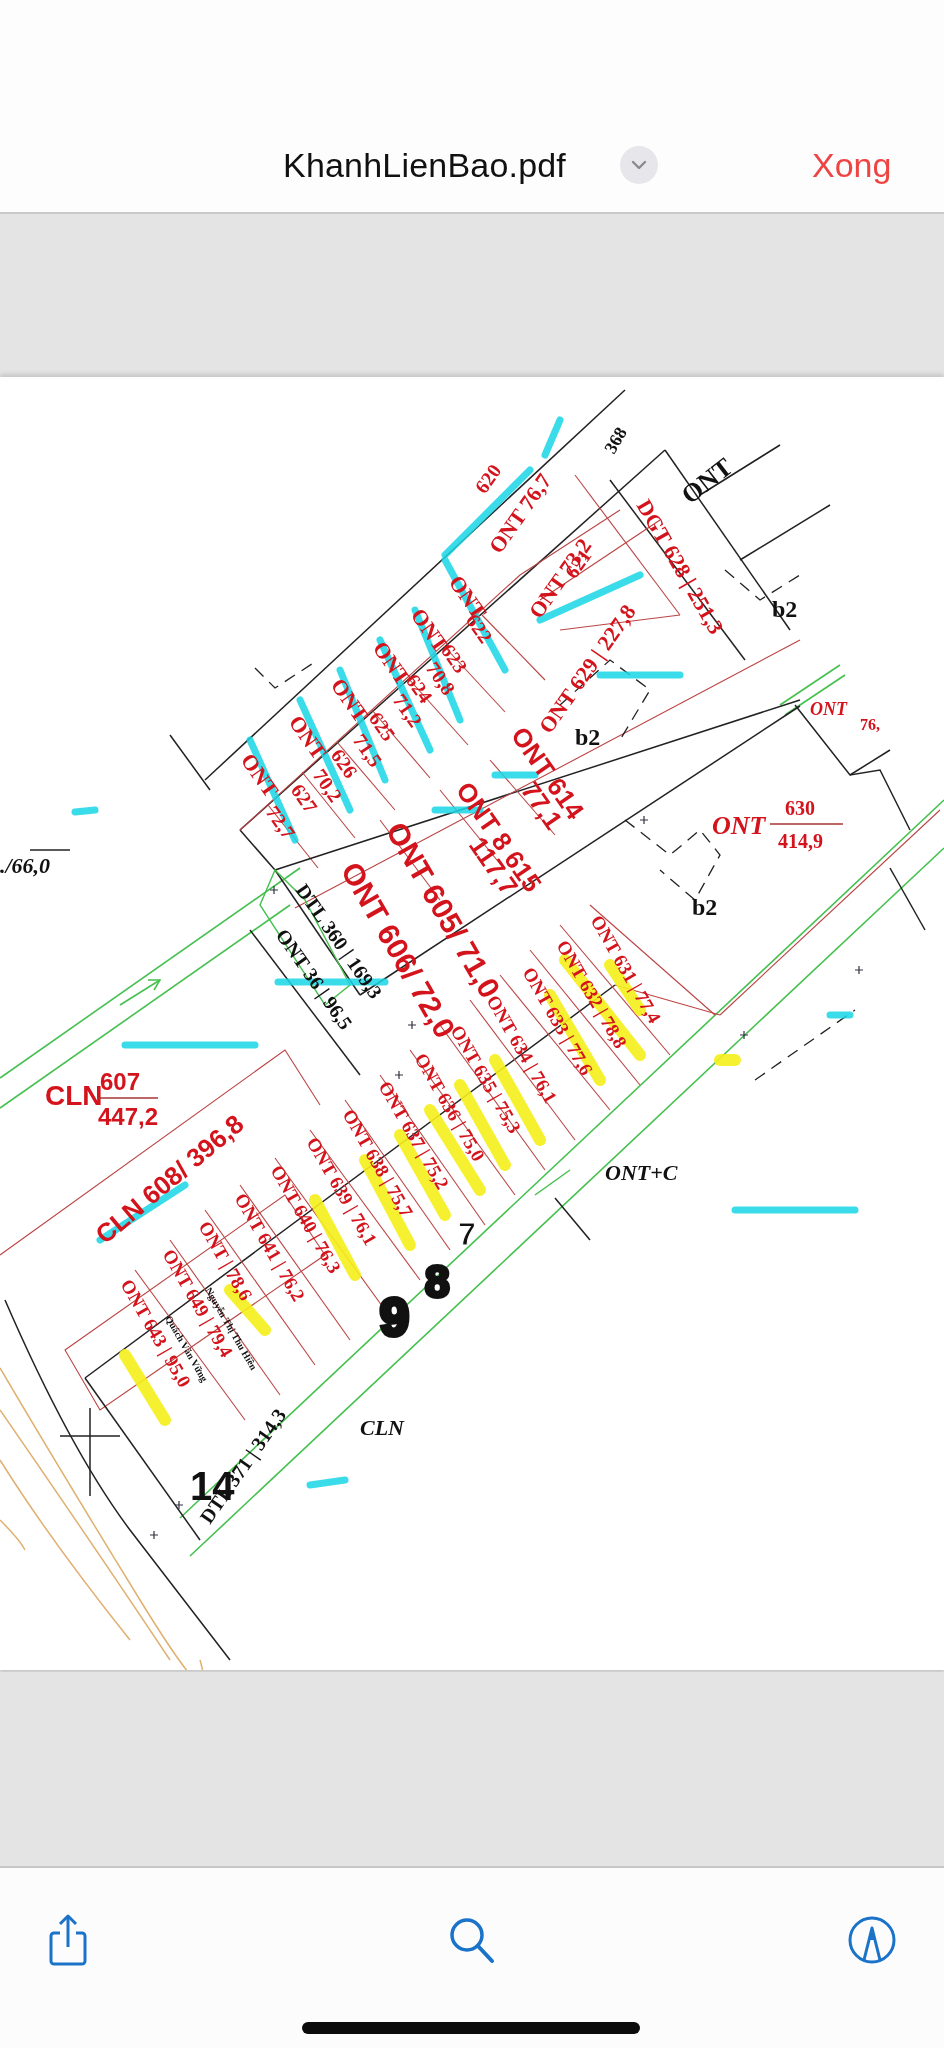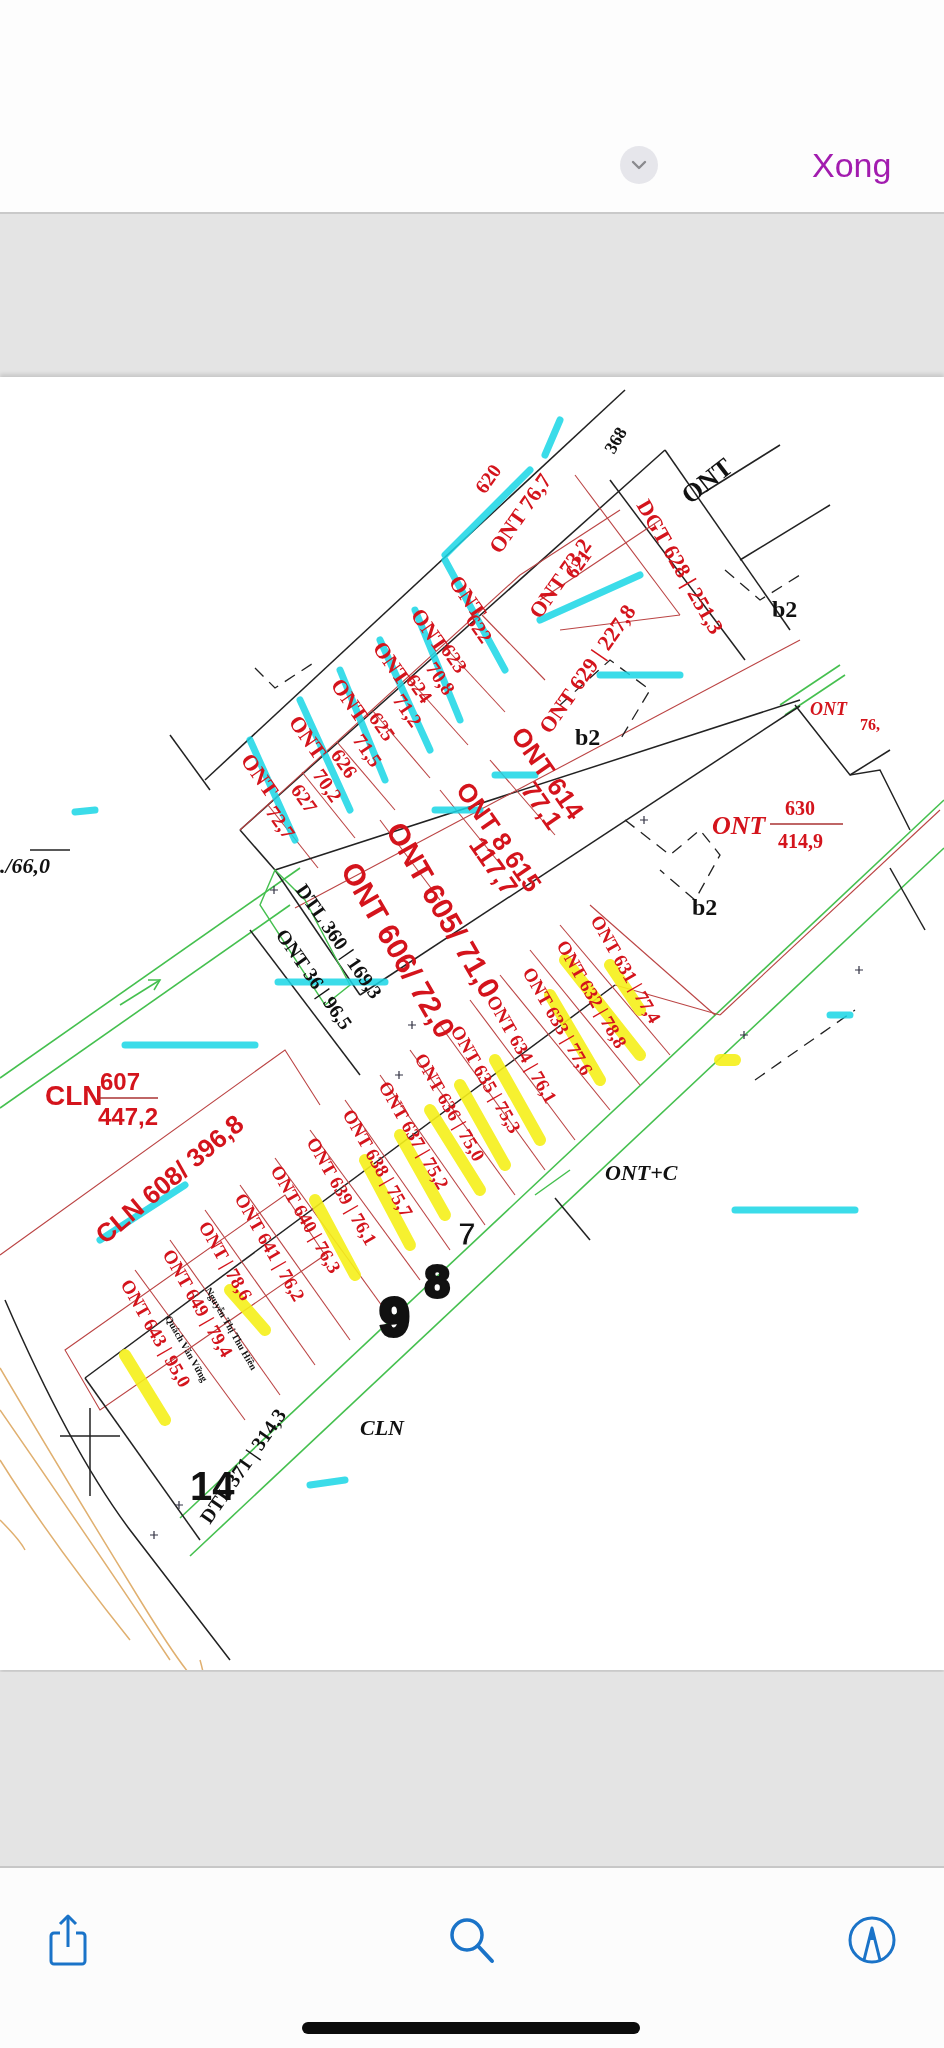--- a/index.html
+++ b/index.html
@@ -25,6 +25,7 @@
 
 <div class="header">
   <div class="title-wrap">
+    <span class="doc-title">KhanhLienBao.pdf</span>
     <span class="title-chevron">
       <svg width="18" height="12" viewBox="0 0 18 12">
           <polyline points="3,3 9,9 15,3" fill="none" stroke="#8a8a8e" stroke-width="2.4" stroke-linecap="round" stroke-linejoin="round"></polyline>

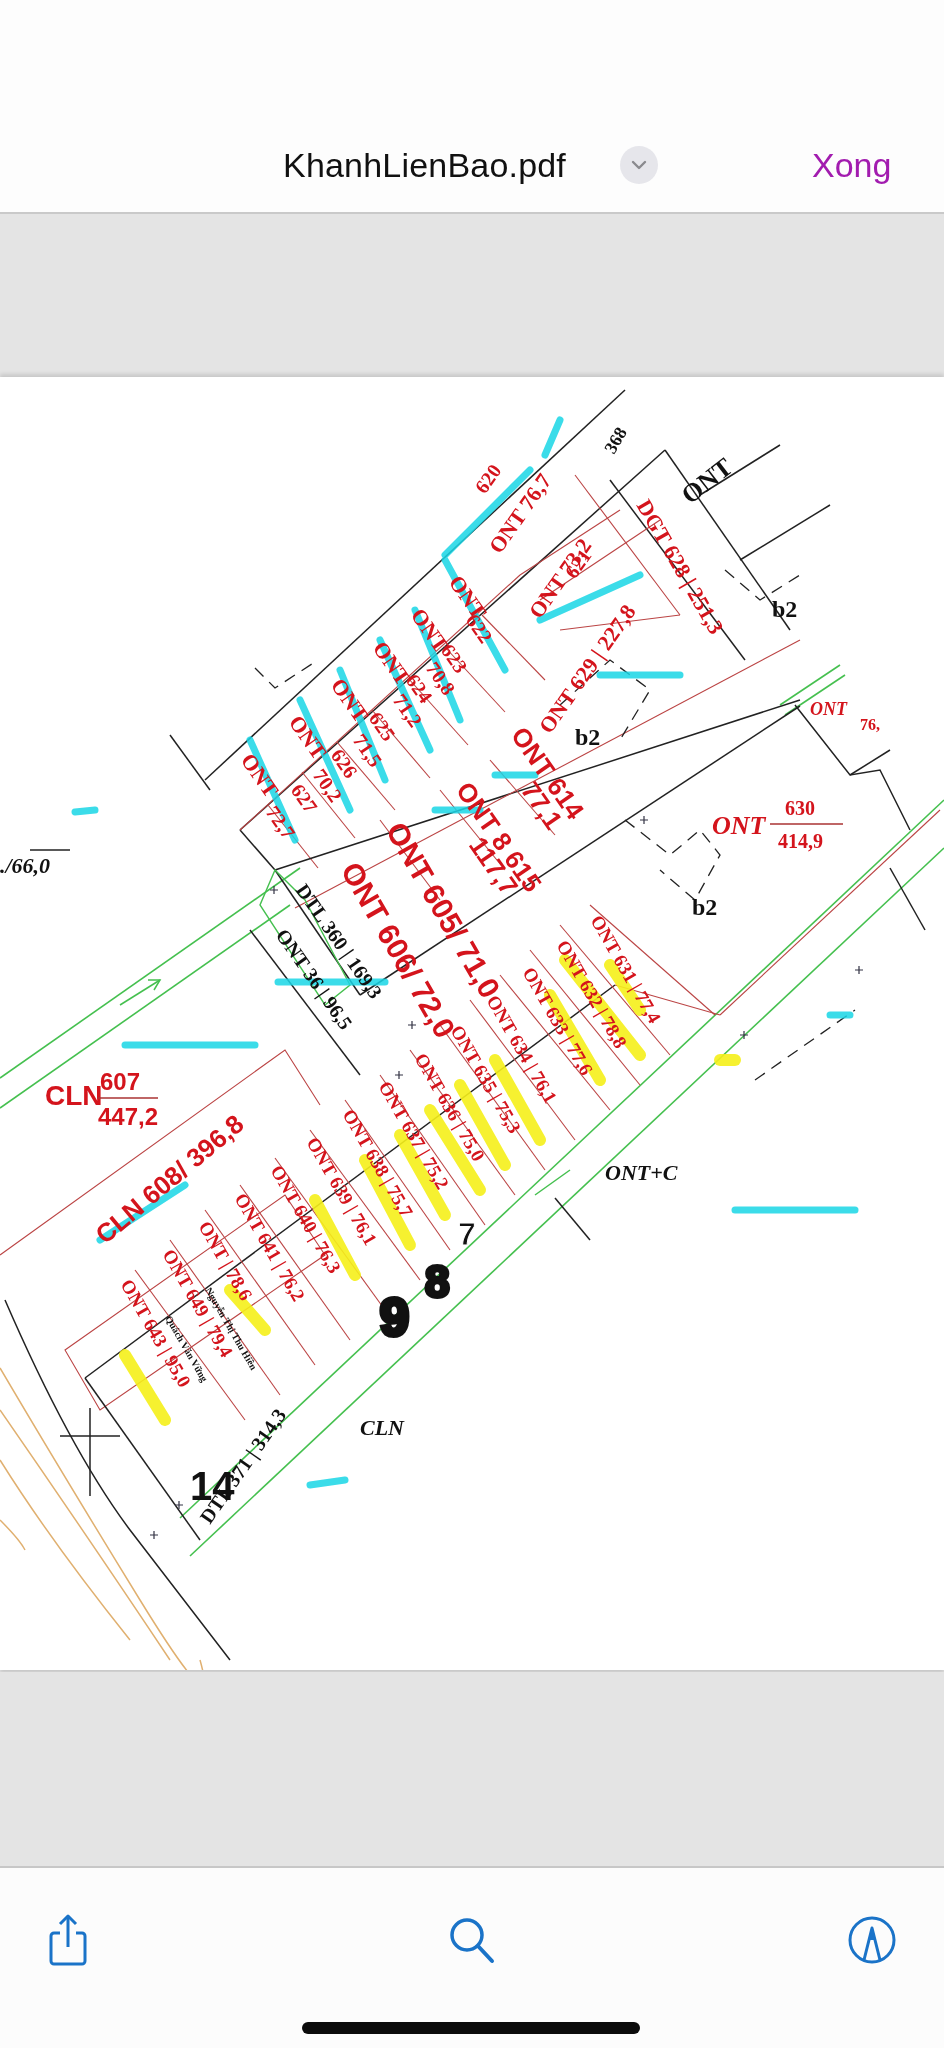--- a/index.html
+++ b/index.html
@@ -8,7 +8,7 @@
   .title-wrap { position:absolute; top:142px; left:0; width:944px; height:46px; }
   .doc-title { position:absolute; left:283px; top:0; font-size:34px; color:#111; line-height:46px; letter-spacing:0.2px; }
   .title-chevron { position:absolute; left:620px; top:4px; width:38px; height:38px; border-radius:50%; background:#e6e6eb; display:flex; align-items:center; justify-content:center; }
-  .done-btn { position:absolute; left:812px; top:0; font-size:34px; color:#a21caf; line-height:46px; cursor:pointer; }
+  .done-btn { position:absolute; left:812px; top:0; font-size:34px; color:#ef4444; line-height:46px; cursor:pointer; }
   .gray-band { position:absolute; left:0; width:944px; background:#e4e4e4; }
   .page { position:absolute; left:0; top:377px; width:944px; height:1293px; background:#fff; box-shadow:0 -3px 4px rgba(0,0,0,0.12), 0 3px 4px rgba(0,0,0,0.12); overflow:hidden; }
   .page svg { position:absolute; left:0; top:0; }

